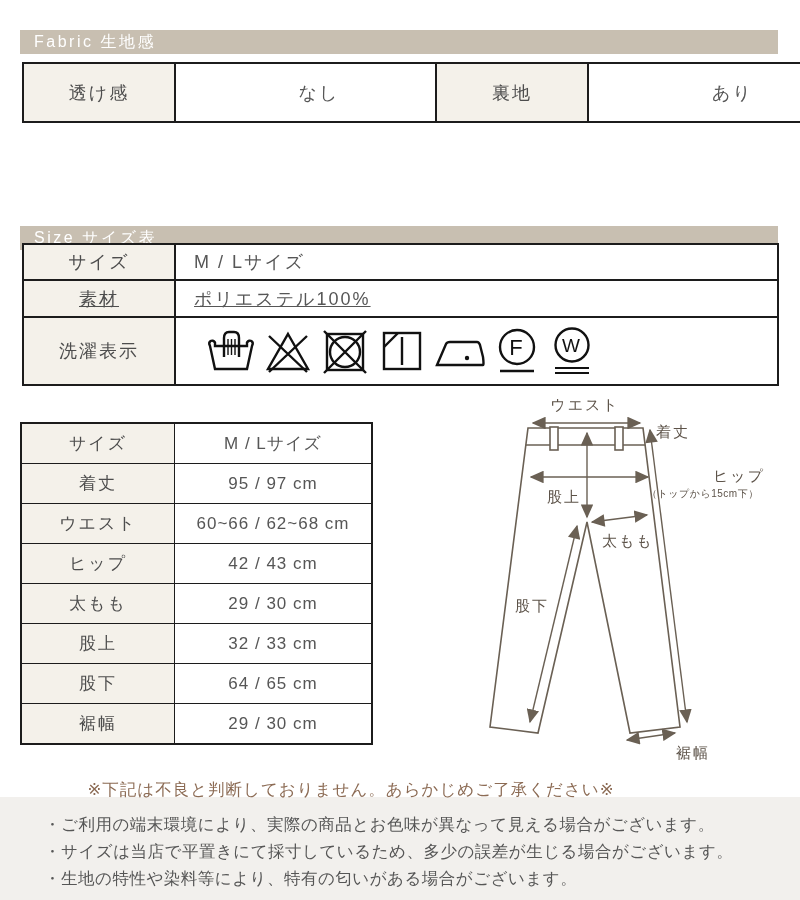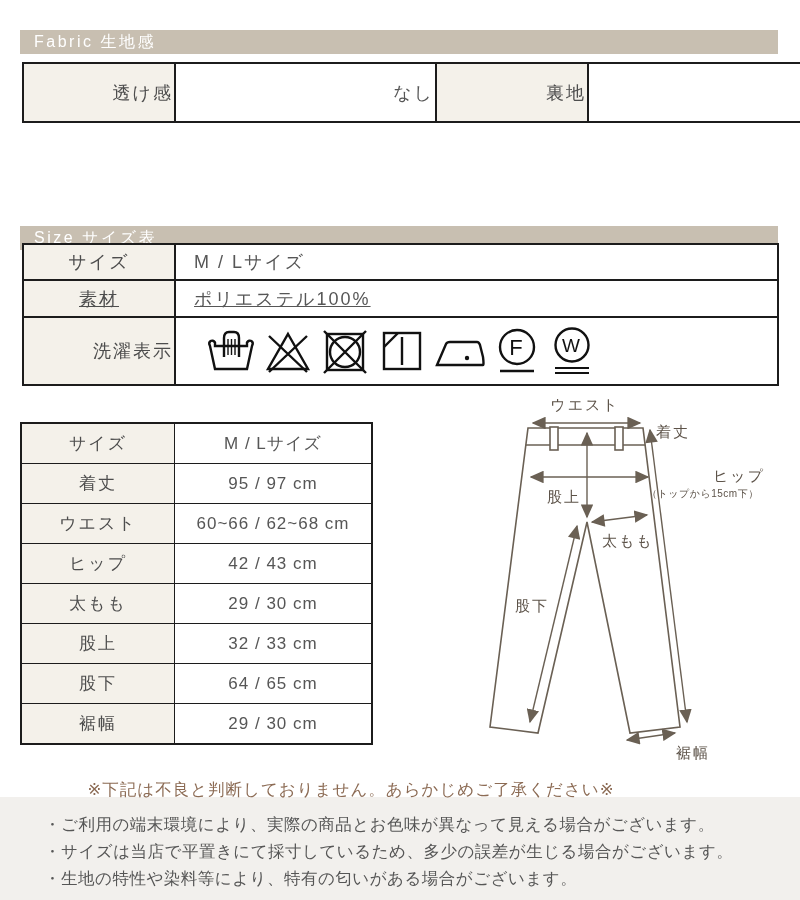--- a/index.html
+++ b/index.html
@@ -10,7 +10,7 @@
            box-sizing:border-box;}
   table{border-collapse:collapse;table-layout:fixed;}
   .t1{position:absolute;left:22px;top:62px;width:757px;}
-  .t1 td{border:2px solid #1c1c1c;text-align:right;font-size:18px;letter-spacing:2px;color:#565656;height:55px;}
+  .t1 td{border:2px solid #1c1c1c;text-align:center;font-size:18px;letter-spacing:2px;color:#565656;height:55px;}
   .t1 td.lab{background:#f4f1ea;width:148px;color:#4d4d4d;}
   .t1 td.val{background:#fff;padding-left:28px;}
   .t2{position:absolute;left:22px;top:243px;width:757px;}

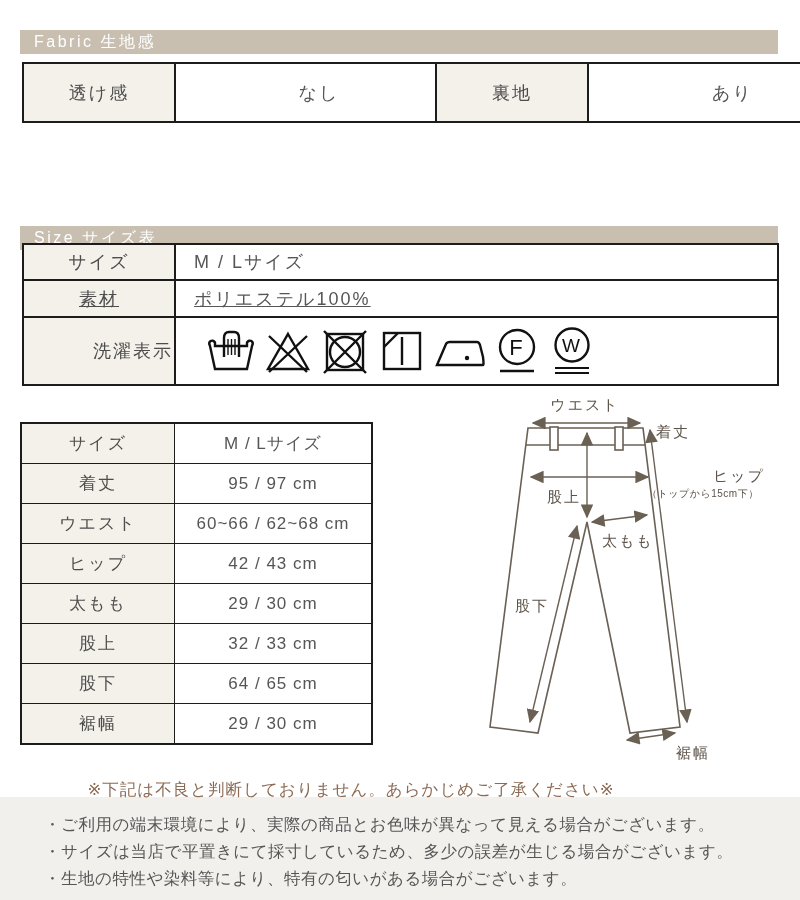--- a/index.html
+++ b/index.html
@@ -19,7 +19,7 @@
   .t2 td.val{background:#fff;text-align:left;padding-left:18px;}
   .t2 tr.r1 td{height:32px;}
   .t2 tr.r2 td{height:33px;text-decoration:underline;}
-  .t2 tr.r3 td{height:64px;text-align:right;}
+  .t2 tr.r3 td{height:64px;}
   .careicons{display:flex;align-items:center;gap:7px;padding-left:12px;}
   .careicons svg{display:block;}
   .t3{position:absolute;left:20px;top:422px;width:353px;}

